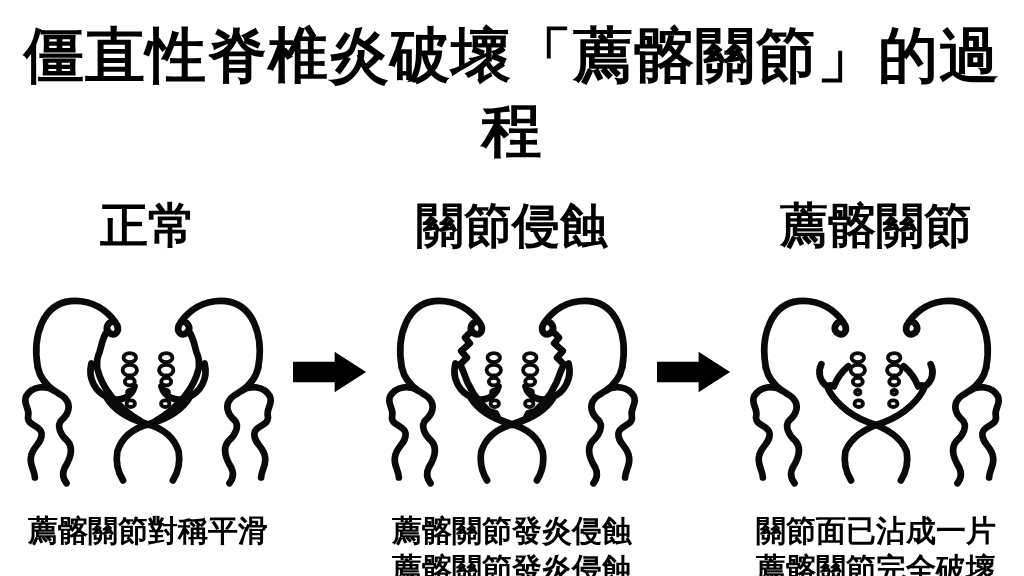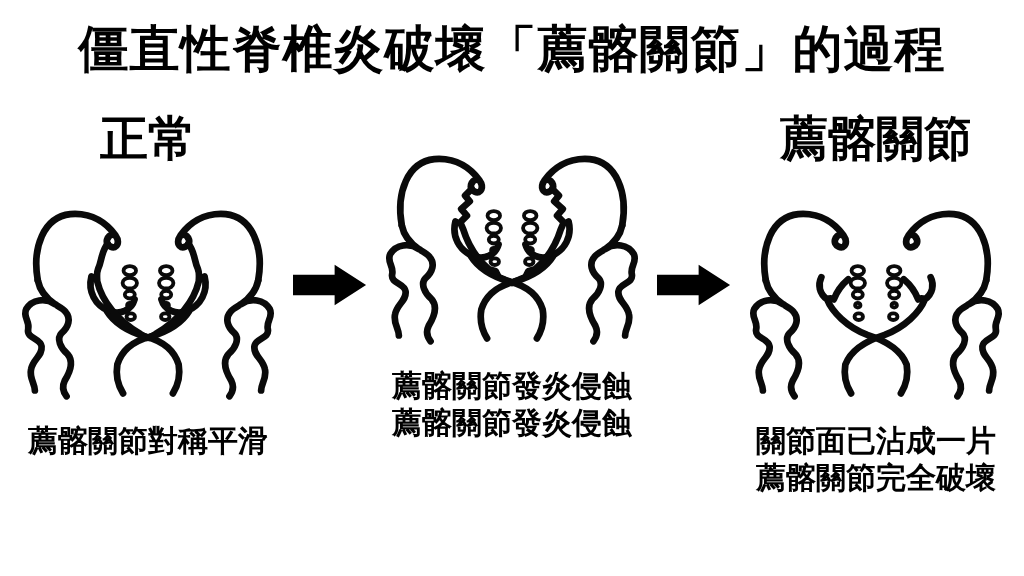--- a/index.html
+++ b/index.html
@@ -10,7 +10,7 @@
   }
   .page-title{
     margin-top:18px;text-align:center;
-    font-size:50px;font-weight:800;letter-spacing:1px;line-height:1.25;
+    font-size:60px;font-weight:800;letter-spacing:1px;line-height:1.25;
     color:#000;
   }
   .stages-row{

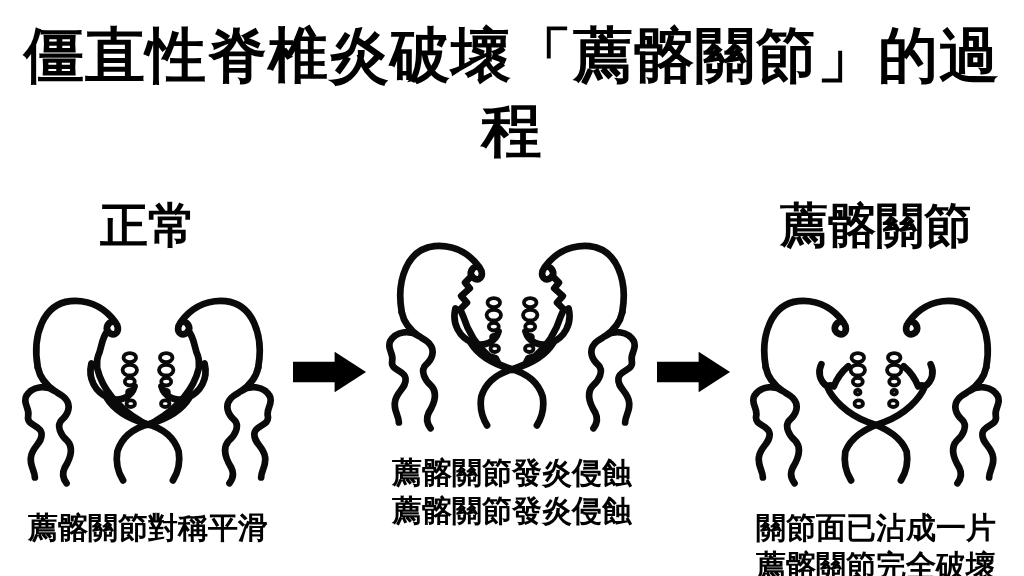--- a/index.html
+++ b/index.html
@@ -118,6 +118,7 @@
   </div>
 
   <div class="stage-col">
+    <div class="stage-heading">關節侵蝕</div>
     <svg class="pelvis" viewBox="0 0 290 220">
       <g class="ink">
         <use href="#half-eroded"></use>

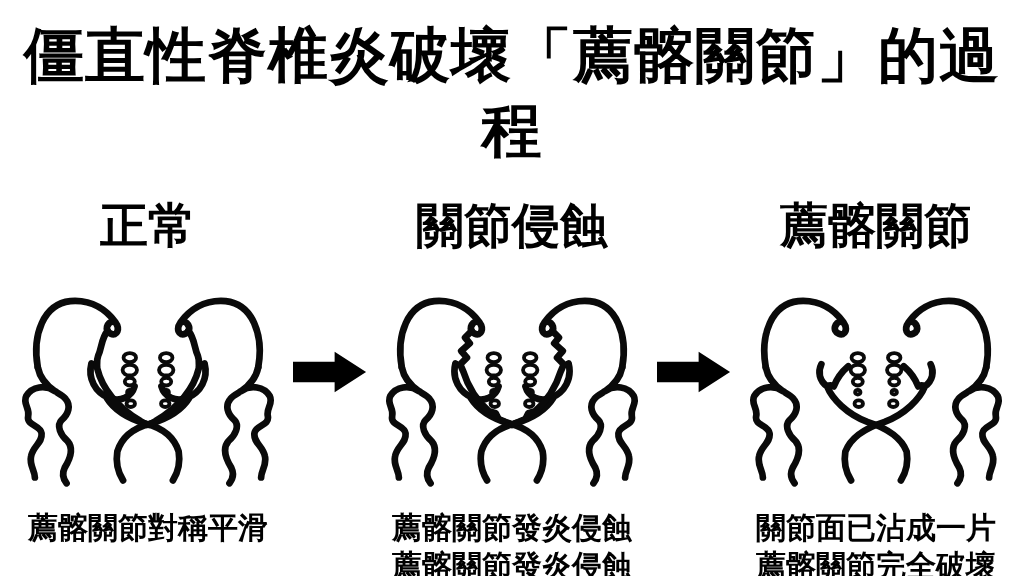--- a/index.html
+++ b/index.html
@@ -33,7 +33,7 @@
   }
   .stage-caption{
     margin-top:22px;text-align:center;
-    font-size:30px;font-weight:800;line-height:1.26;white-space:nowrap;font-family:Liberation Mono, monospace;
+    font-size:30px;font-weight:800;line-height:1.26;white-space:nowrap;
   }
   .arrow-wrap{
     width:76px;margin-top:152px;display:flex;justify-content:center;flex:none;

